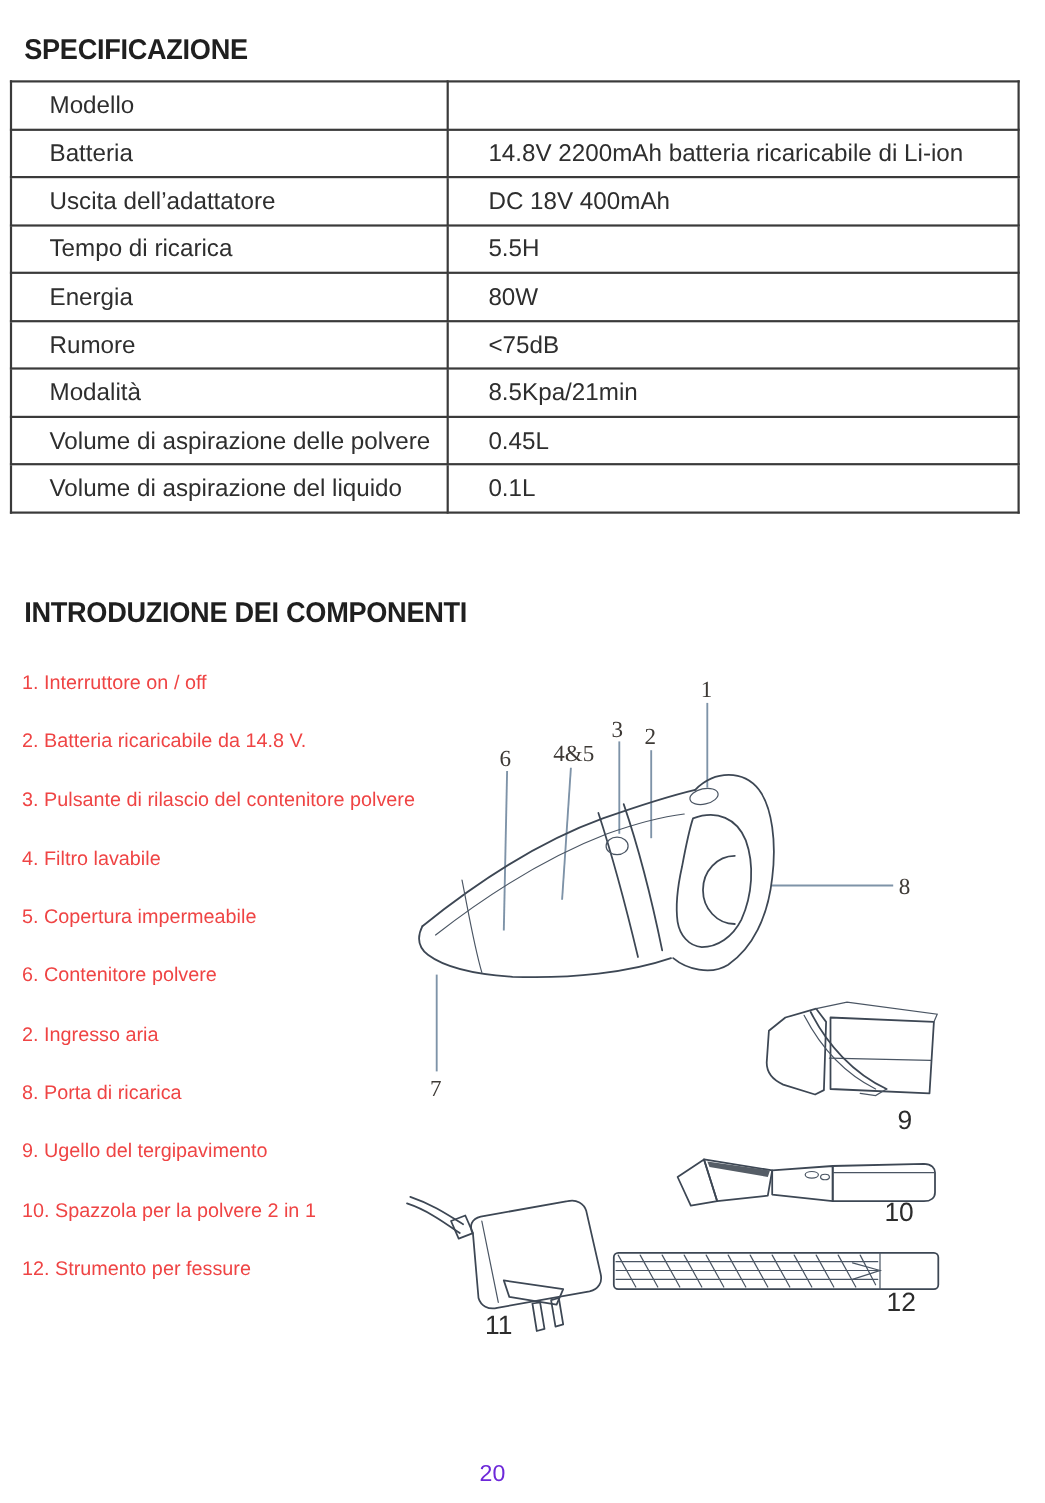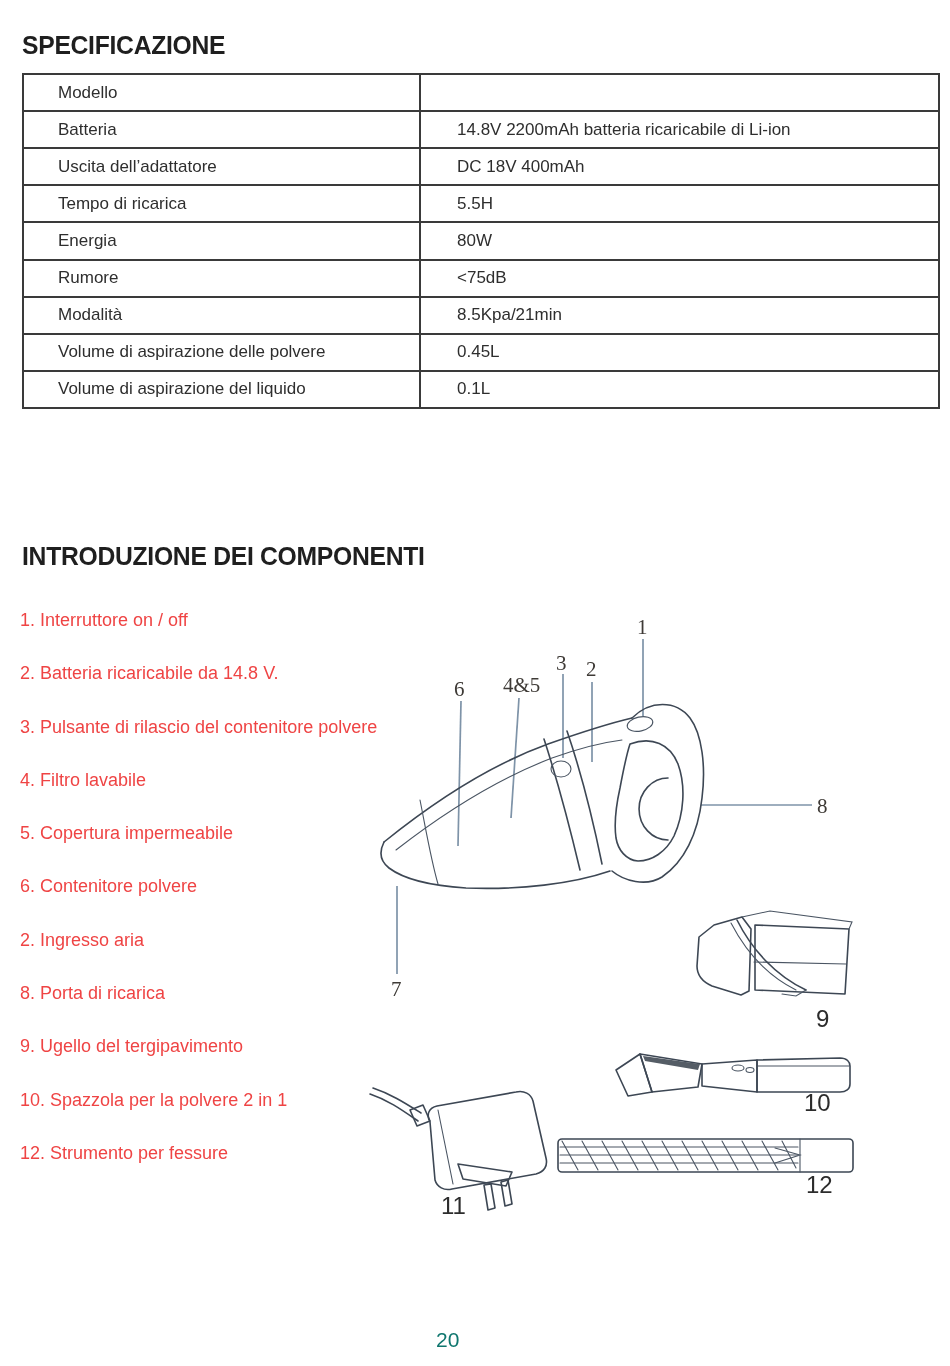--- a/index.html
+++ b/index.html
@@ -28,13 +28,13 @@
 
   table.spec-table {
     position: absolute;
-    left: 22px;
+    left: 9px;
     top: 73px;
     width: 918px;
-    height: 336px;
+    height: 394px;
     border-collapse: collapse;
     table-layout: fixed;
-    font-size: 17px;
+    font-size: 22px;
     color: #2e2e2e;
   }
   table.spec-table td {

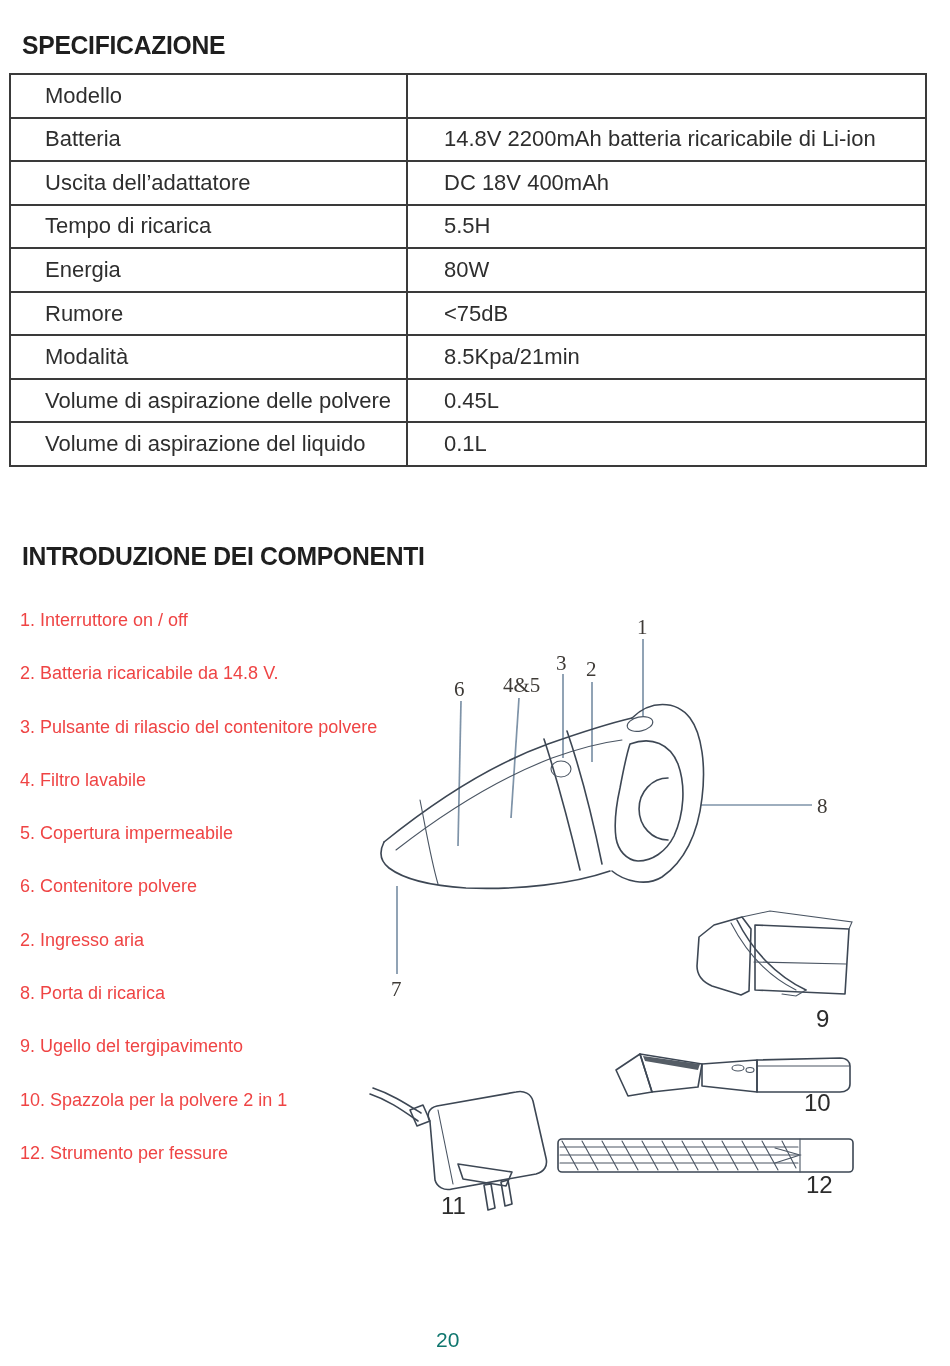--- a/index.html
+++ b/index.html
@@ -80,7 +80,7 @@
     left: 436px;
     top: 1328px;
     font-size: 21px;
-    color: #0f766e;
+    color: #6d28d9;
   }
 </style>
 </head>

